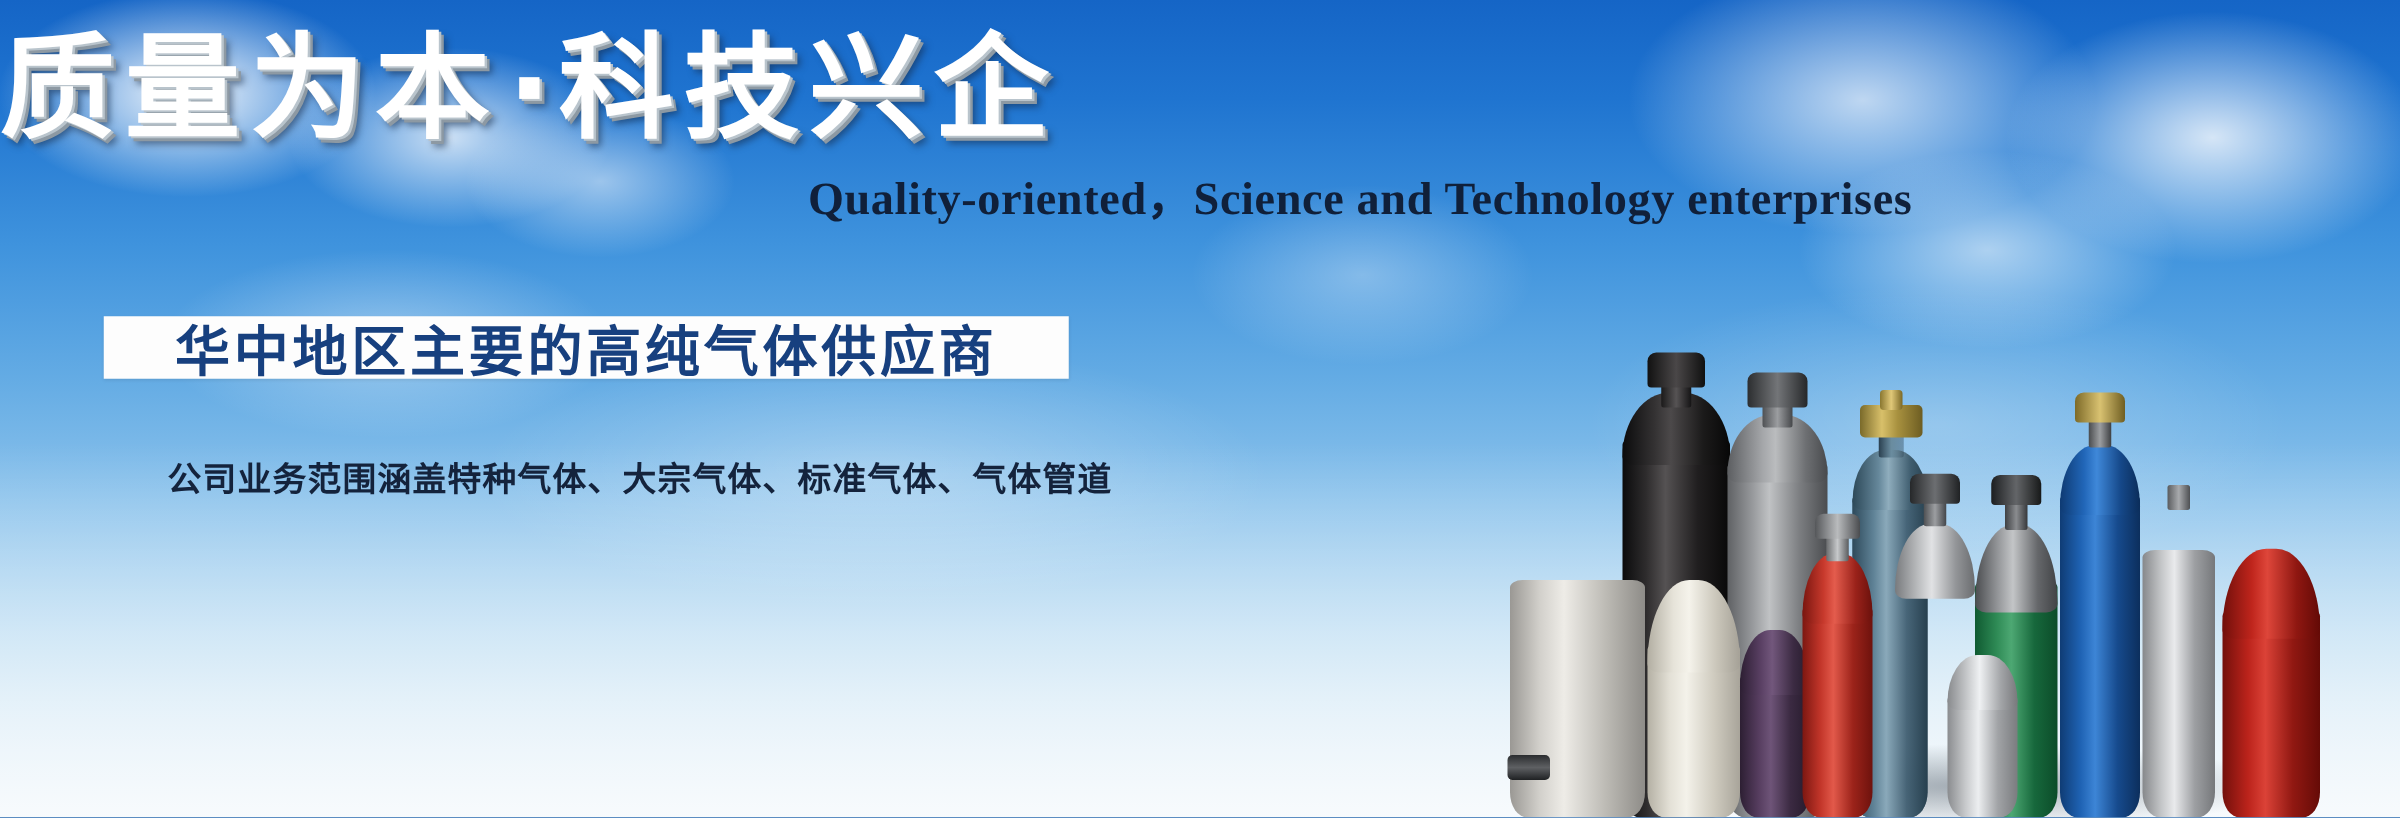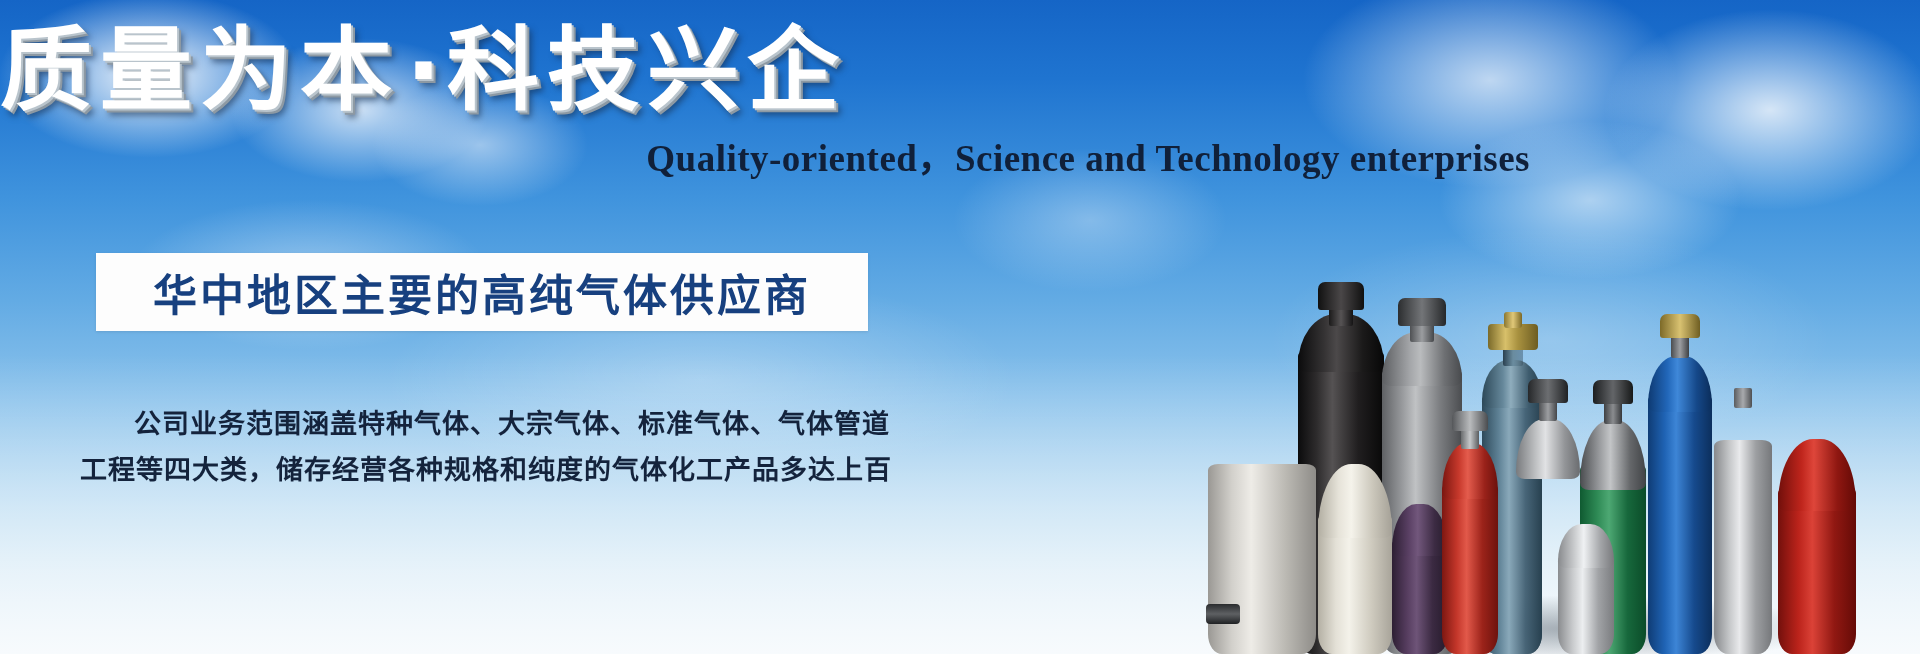--- a/index.html
+++ b/index.html
@@ -93,10 +93,10 @@
   
   .tagline-box {
     position: absolute;
-    left: 96px;
+    left: 83px;
     top: 253px;
     width: 772px;
-    height: 78px;
+    height: 50px;
     background: #fdfdfd;
     box-shadow: 0 1px 3px rgba(0,0,0,0.10);
     display: flex;

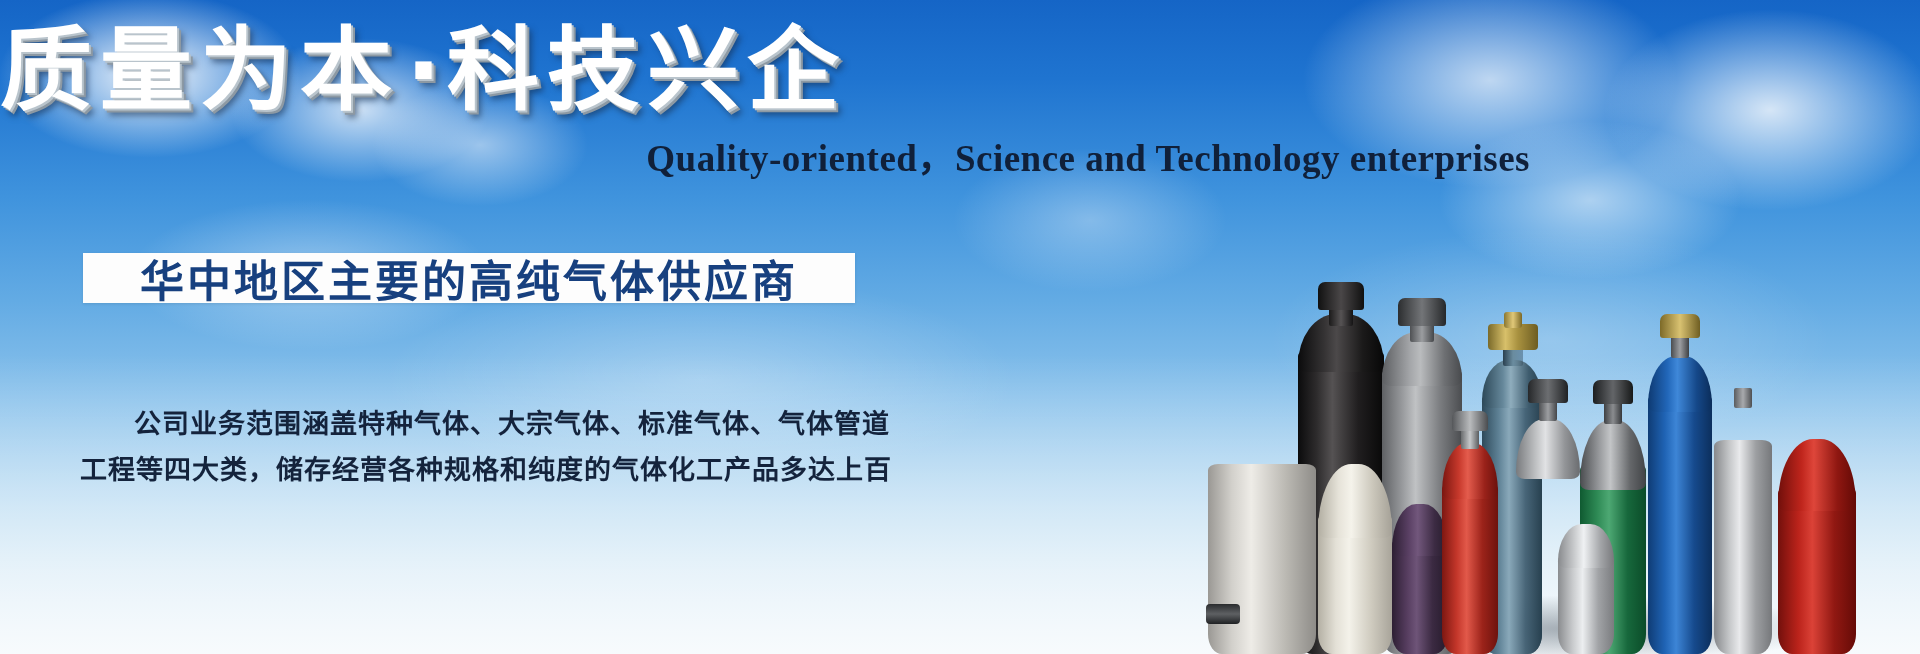--- a/index.html
+++ b/index.html
@@ -126,7 +126,7 @@
     letter-spacing: 1px;
   }
   .body-copy .ln { display: block; white-space: nowrap; }
-  .body-copy .indent { padding-left: 54px; margin-top: 39px; }
+  .body-copy .indent { padding-left: 54px; }
 
   
   #products {

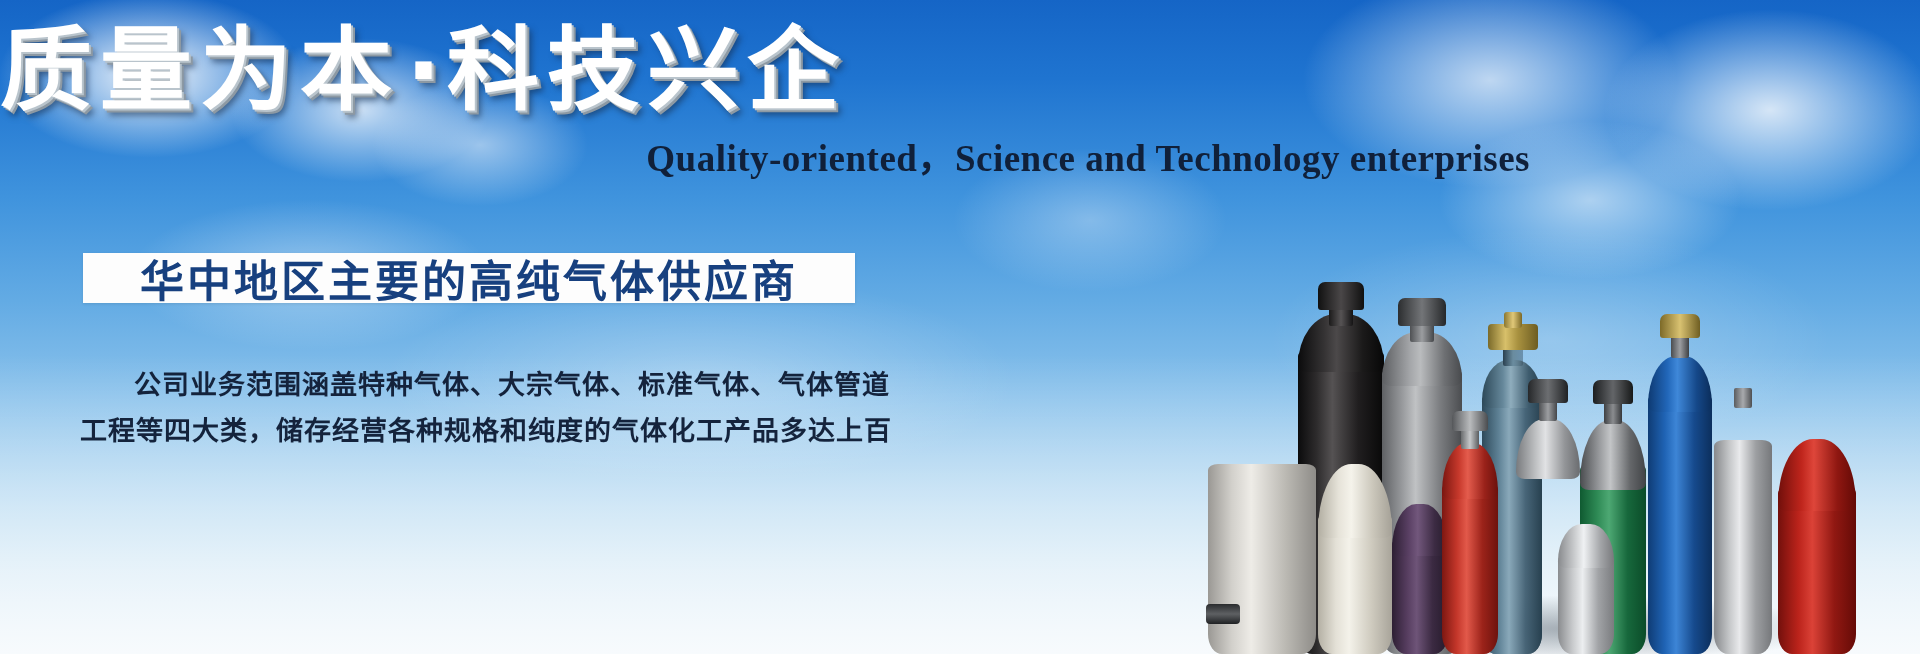--- a/index.html
+++ b/index.html
@@ -201,7 +201,6 @@
 
   <div class="body-copy">
     <span class="ln indent">公司业务范围涵盖特种气体、大宗气体、标准气体、气体管道</span>
-    <span class="ln">工程等四大类，储存经营各种规格和纯度的气体化工产品多达上百</span>
   </div>
 
   <div id="products">

